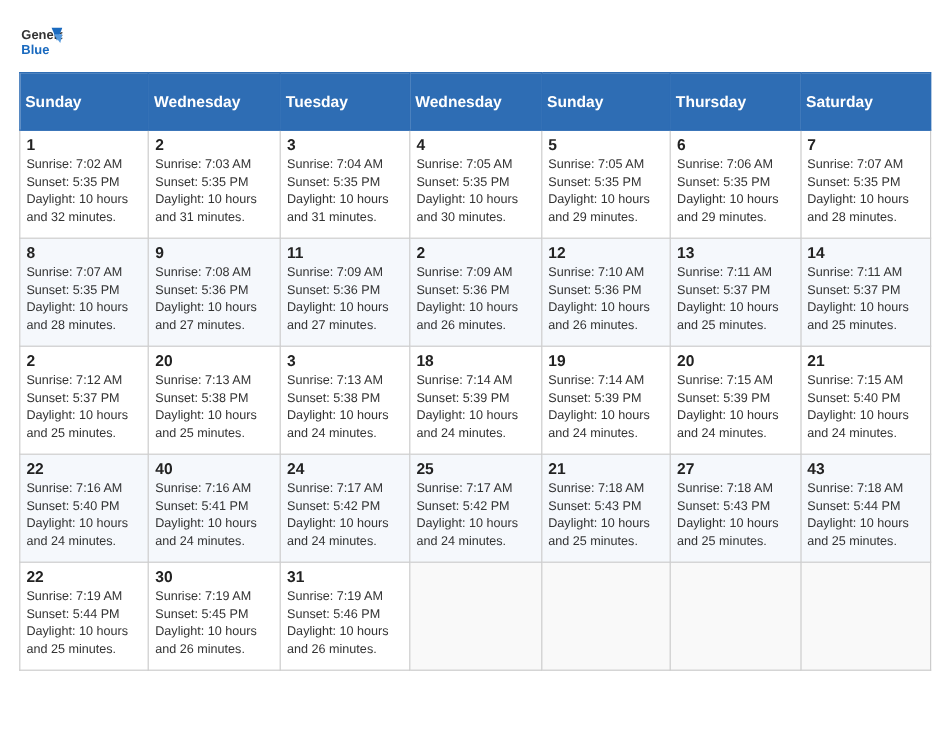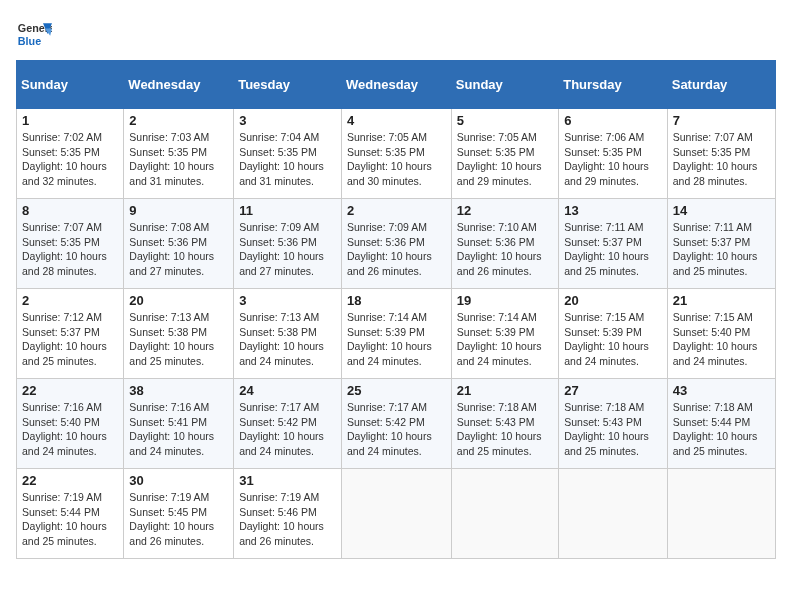--- a/index.html
+++ b/index.html
@@ -294,7 +294,7 @@
         </div>
           </td>
           <td>
-            <span class="day-num">38</span>
+            <span class="day-num">40</span>
         <div class="cell-text">
           Sunrise: 7:16 AM<br>
           Sunset: 5:41 PM<br>

